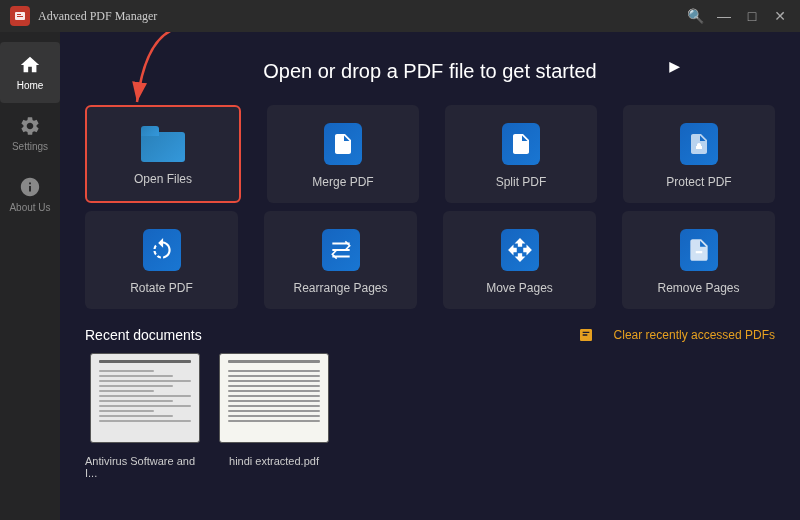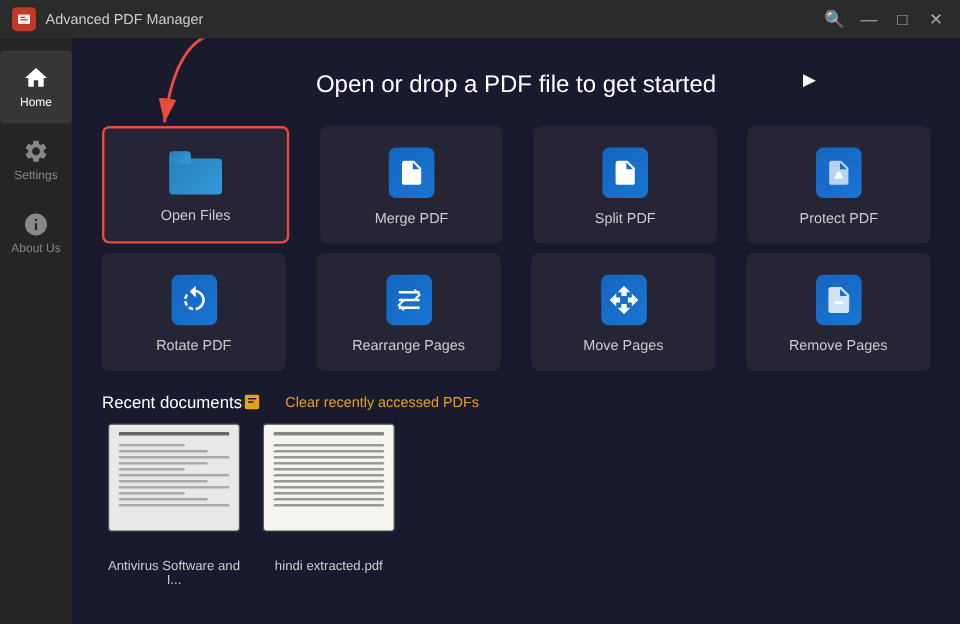--- a/index.html
+++ b/index.html
@@ -38,6 +38,7 @@
       color: #ccc;
       font-size: 12px;
       flex: 1;
+      font-family: Liberation Serif, serif;
     }
     .title-bar-controls {
       display: flex;

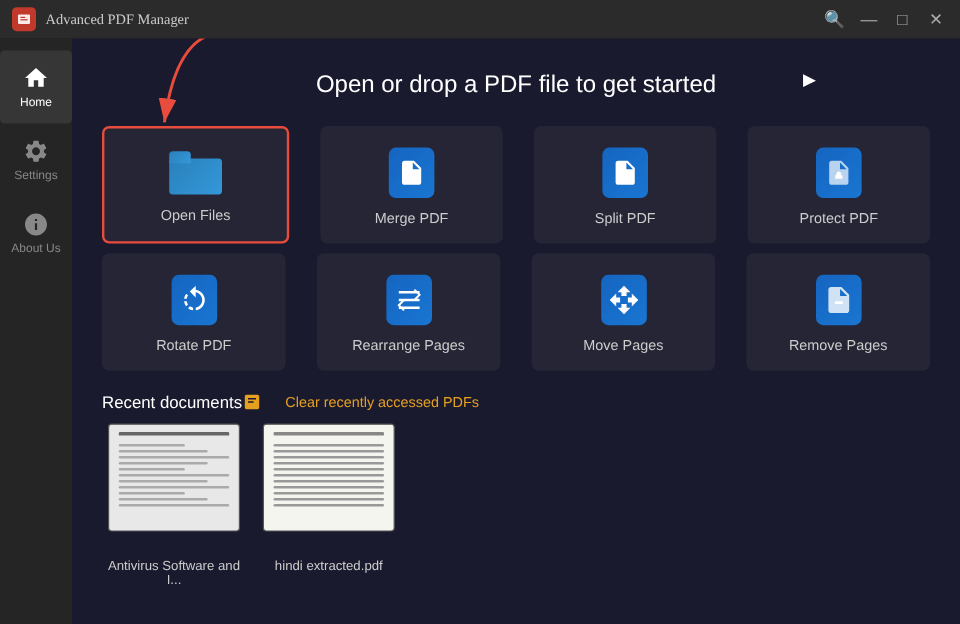--- a/index.html
+++ b/index.html
@@ -195,7 +195,7 @@
     .recent-header {
       display: flex;
       align-items: center;
-      justify-content: flex-start;
+      justify-content: space-between;
       margin-bottom: 10px;
     }
     .recent-title {

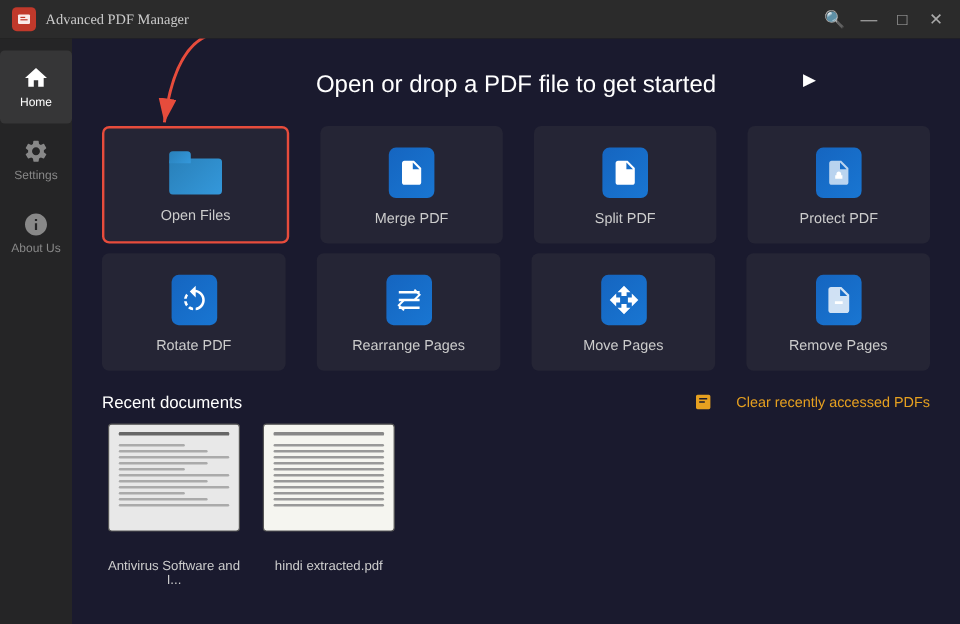--- a/index.html
+++ b/index.html
@@ -256,8 +256,7 @@
     .doc-name {
       color: #ccc;
       font-size: 11px;
-      margin-top: 23px;
-      text-align: center;
+      margin-top: 12px;
       max-width: 120px;
     }
 

